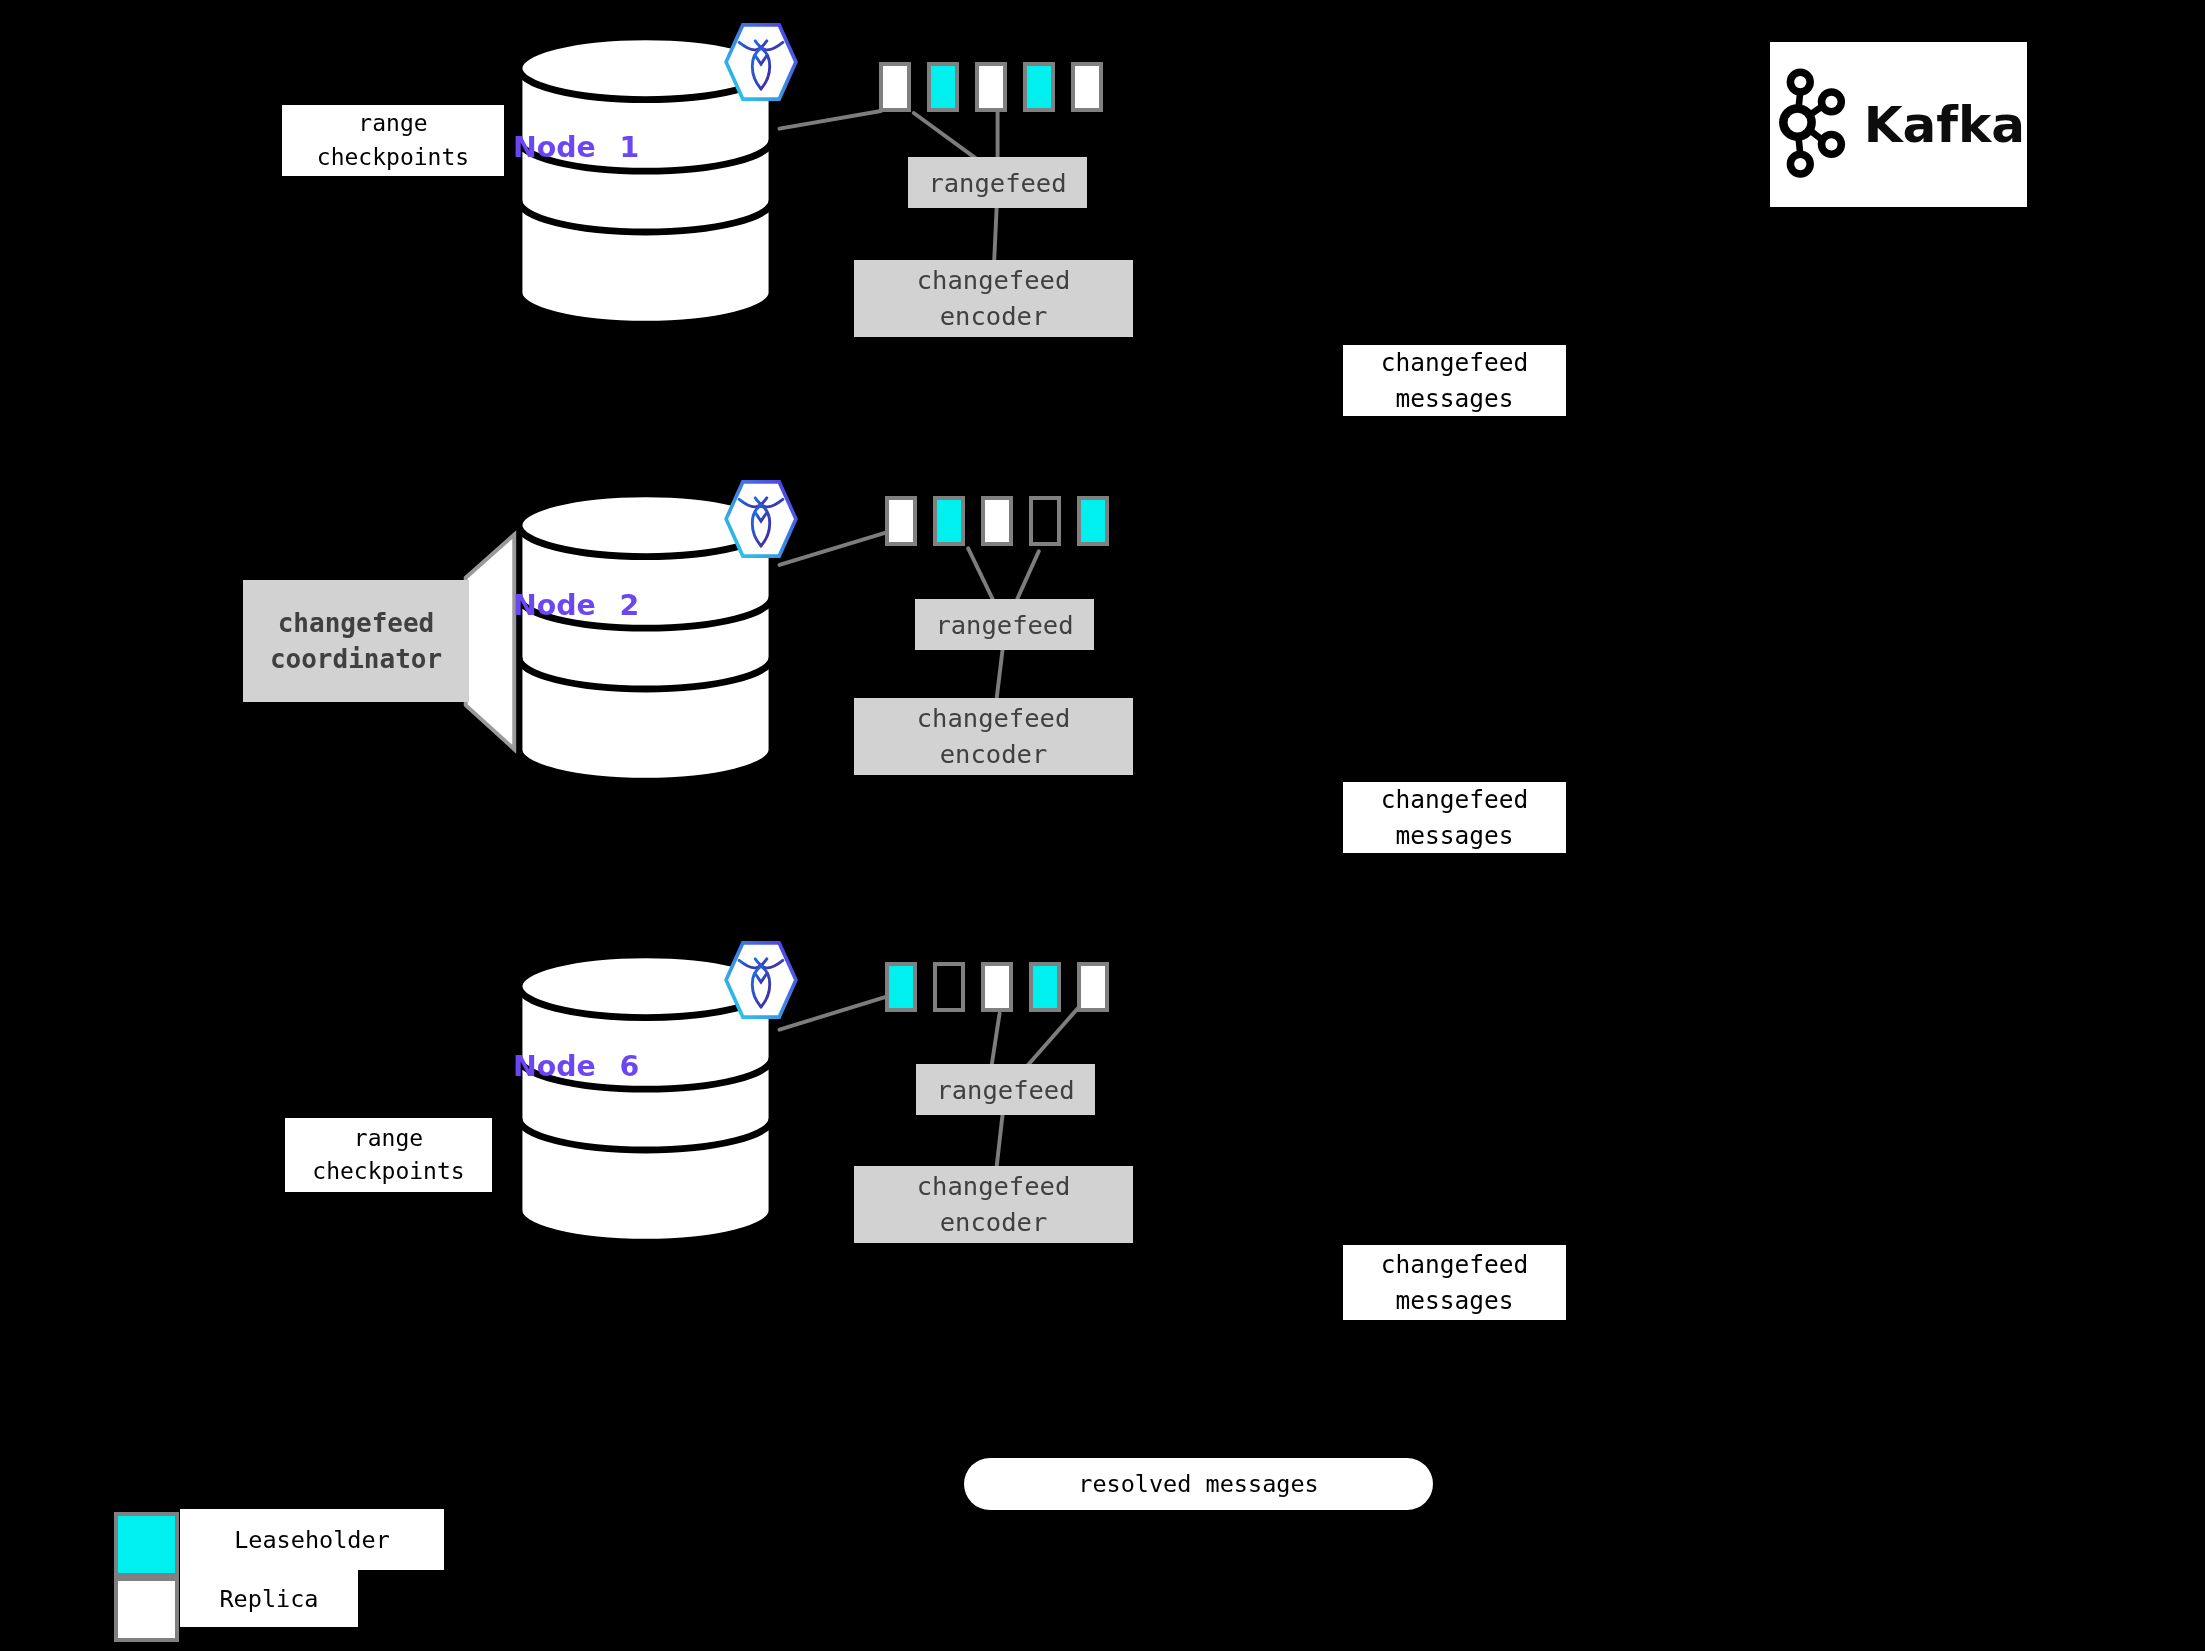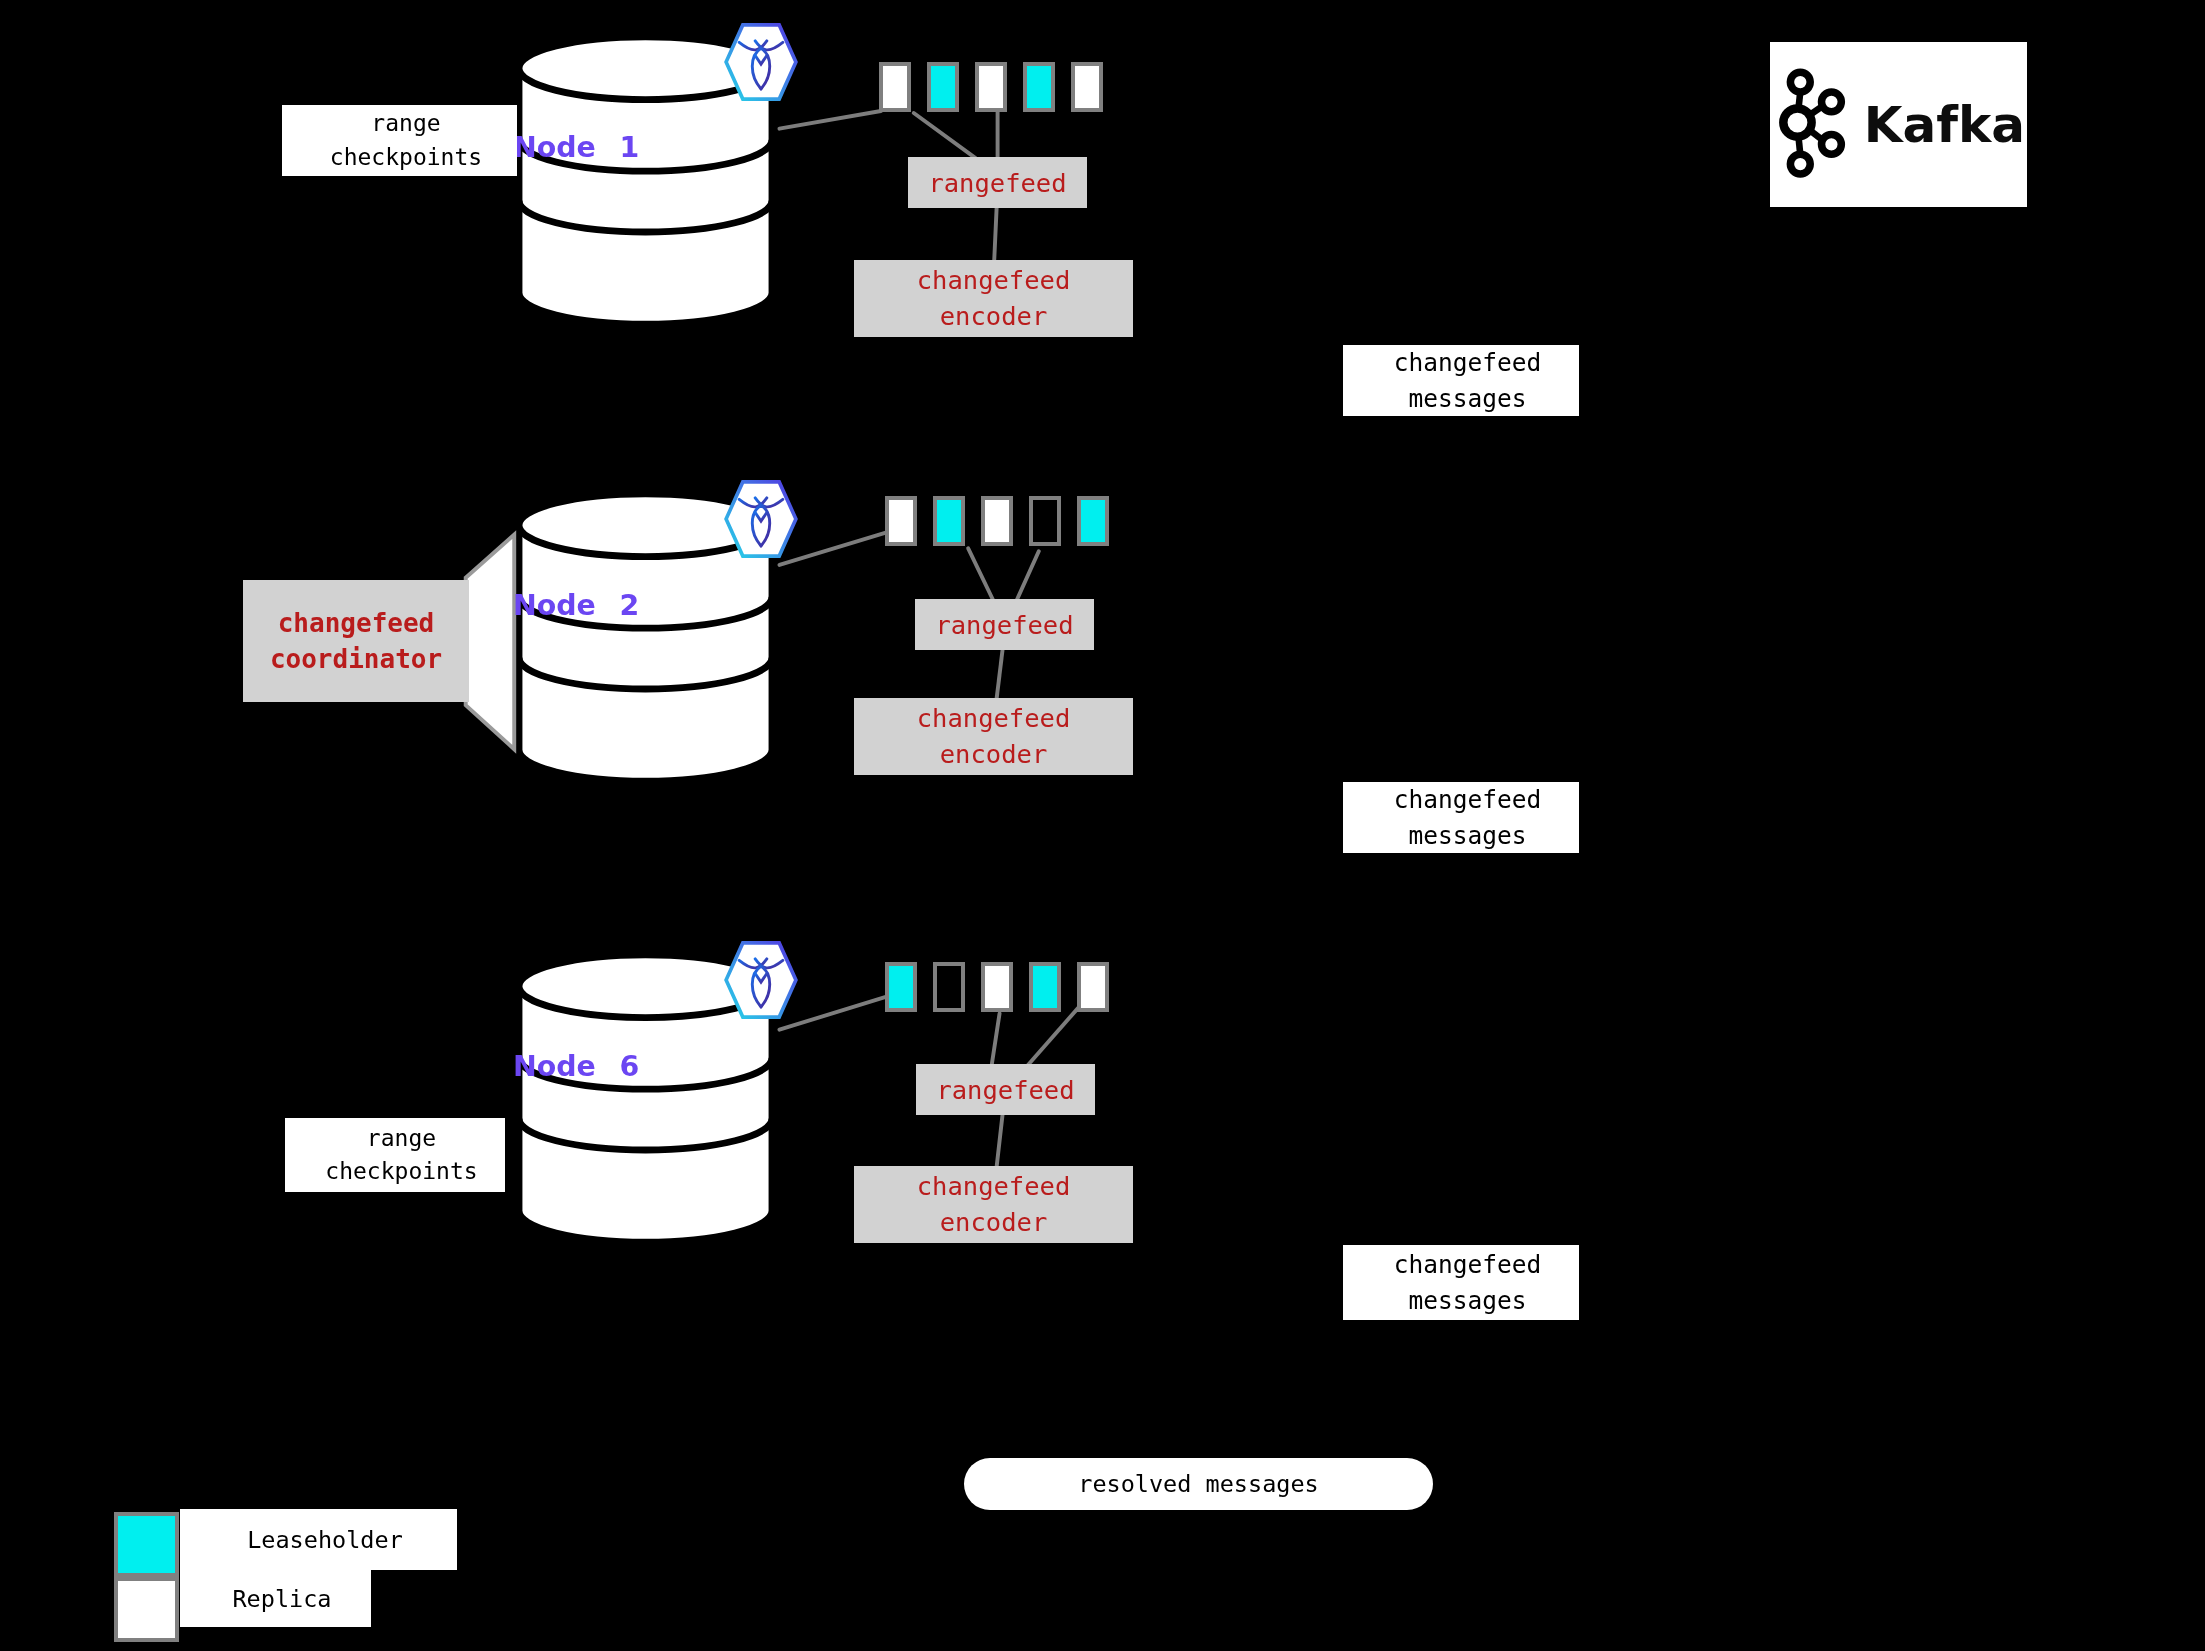--- a/index.html
+++ b/index.html
@@ -8,7 +8,7 @@
   .abs{position:absolute;}
   .layer{position:absolute;left:0;top:0;width:2205px;height:1652px;pointer-events:none;}
   .wlabel{background:#fff;color:#000;display:flex;align-items:center;justify-content:center;
-          text-align:center;white-space:pre-line;font-family:"DejaVu Sans Mono",monospace;padding-left:13px;}
+          text-align:center;white-space:pre-line;font-family:"DejaVu Sans Mono",monospace;}
   .gbox{background:#d2d2d2;color:#b91c1c;display:flex;align-items:center;justify-content:center;
         text-align:center;white-space:pre-line;font-family:"DejaVu Sans Mono",monospace;}
   .nodelabel{width:265px;text-align:left;font-family:"DejaVu Sans",sans-serif;

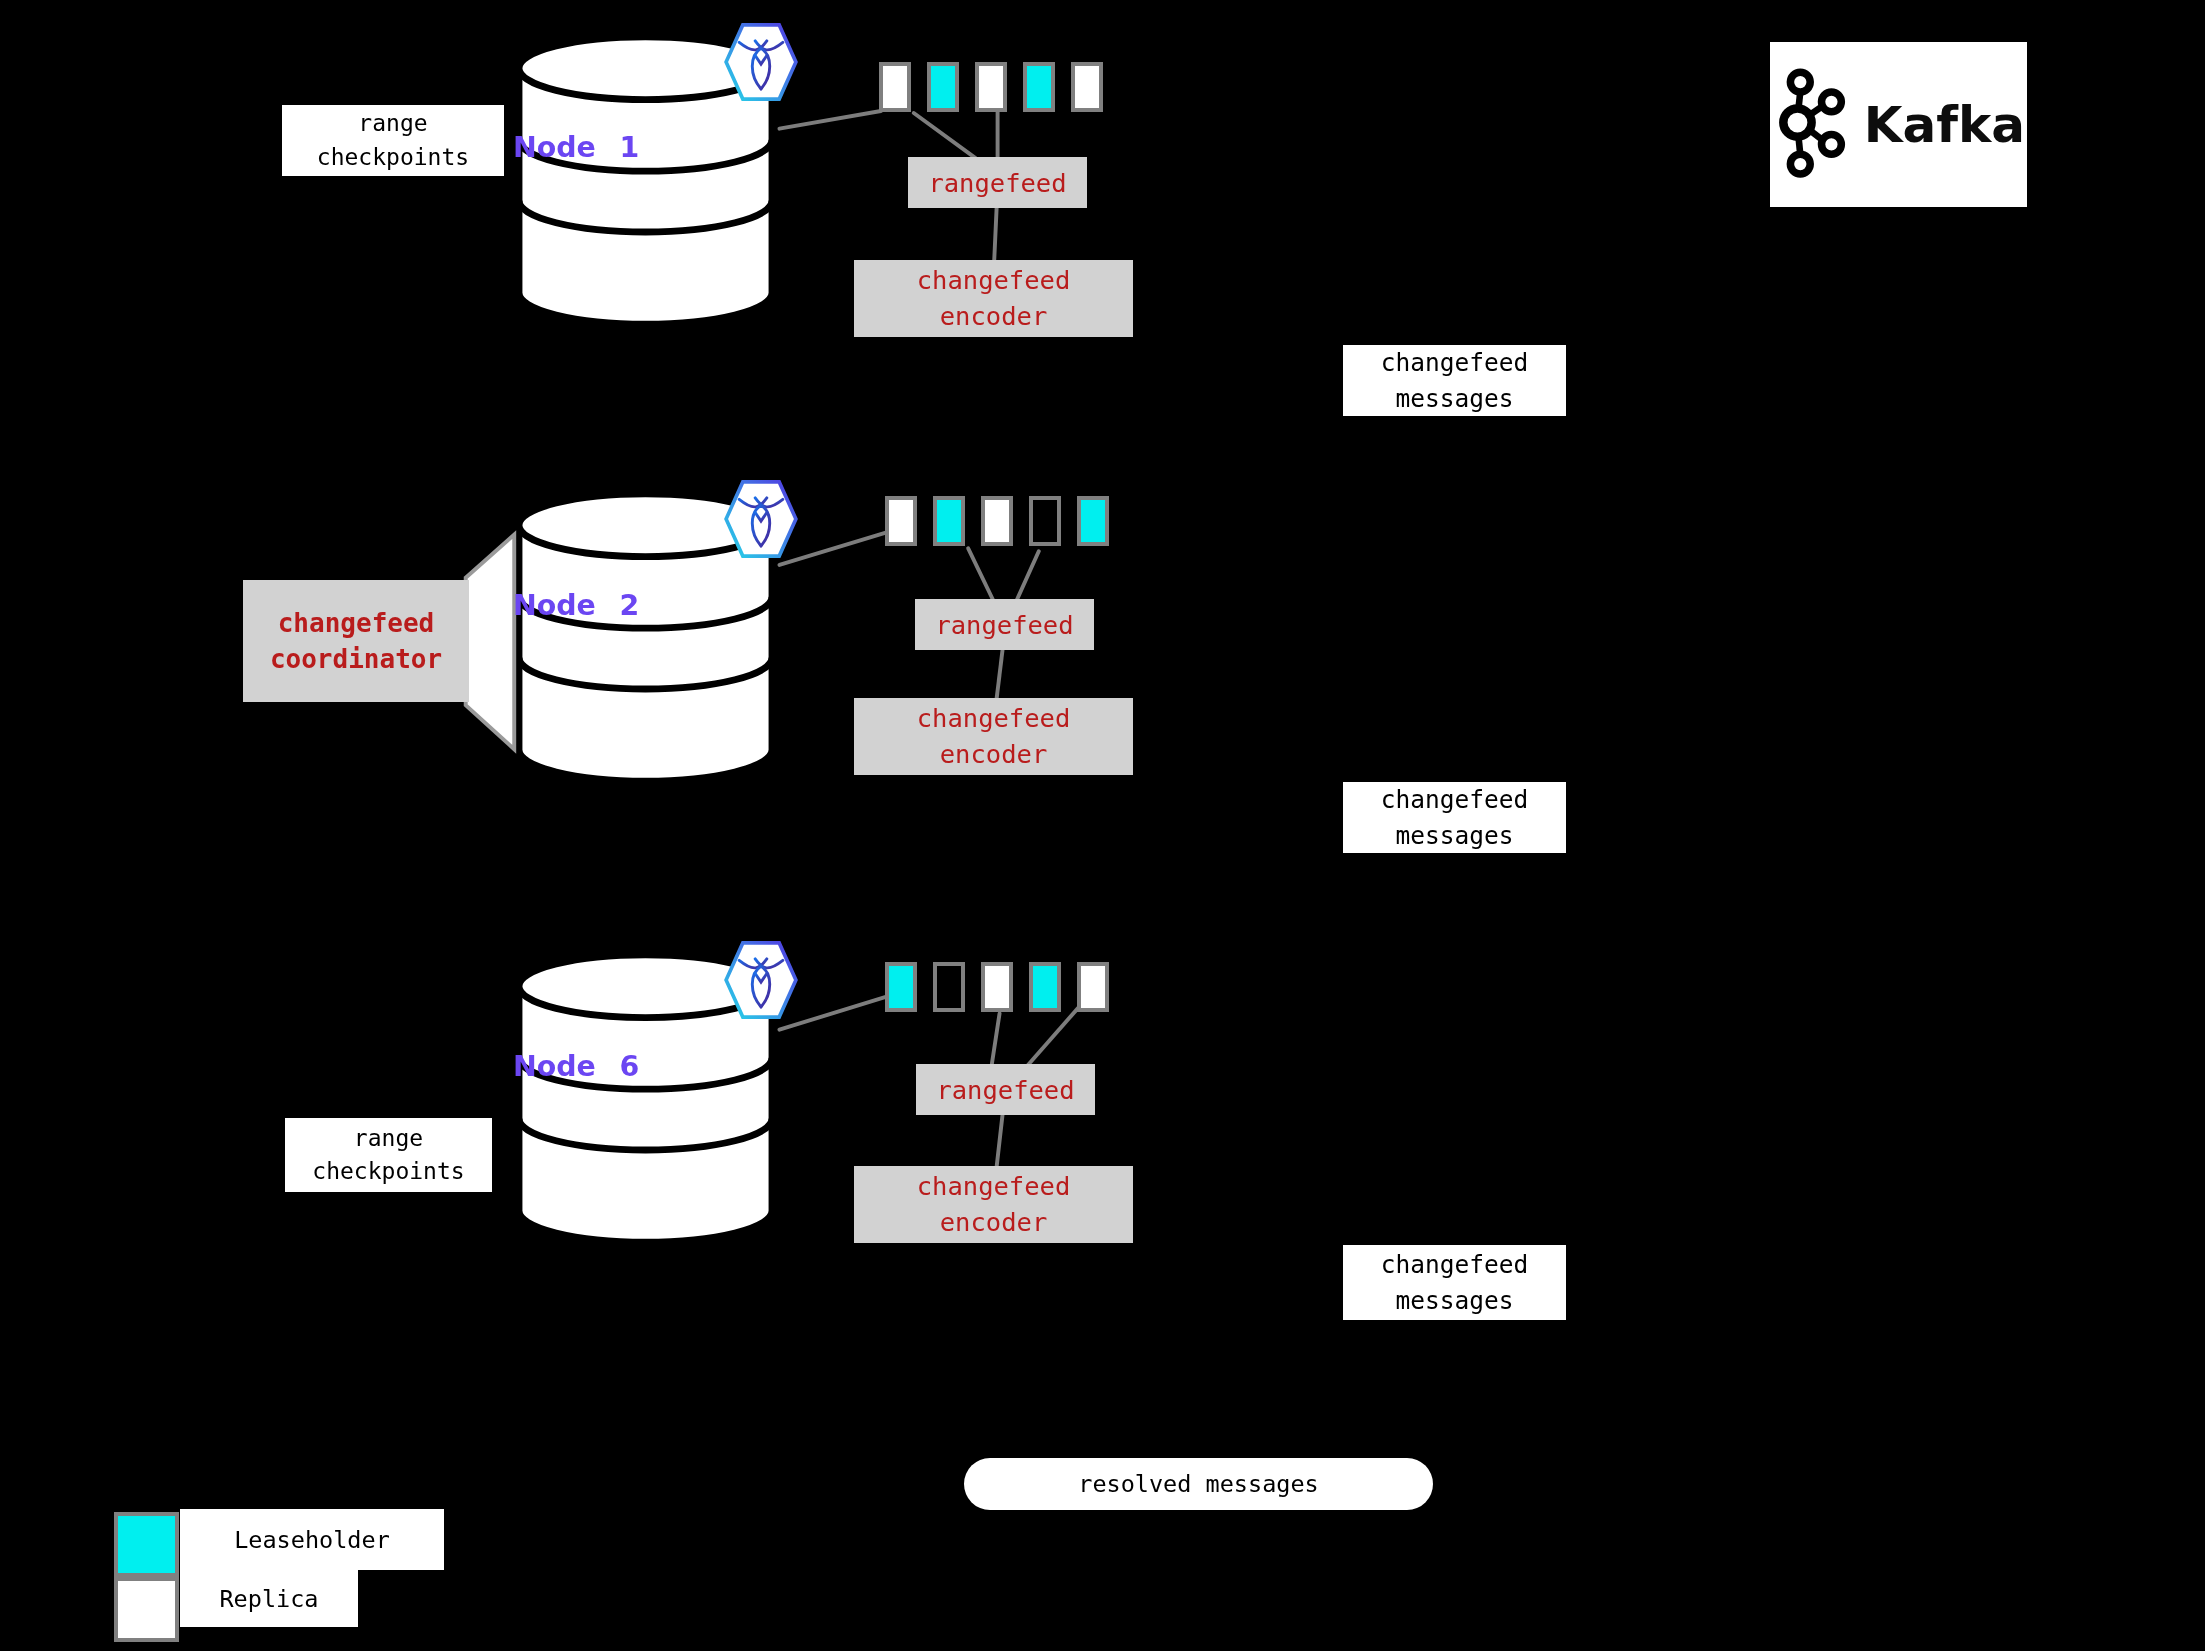--- a/index.html
+++ b/index.html
@@ -9,7 +9,7 @@
   .layer{position:absolute;left:0;top:0;width:2205px;height:1652px;pointer-events:none;}
   .wlabel{background:#fff;color:#000;display:flex;align-items:center;justify-content:center;
           text-align:center;white-space:pre-line;font-family:"DejaVu Sans Mono",monospace;}
-  .gbox{background:#d2d2d2;color:#b91c1c;display:flex;align-items:center;justify-content:center;
+  .gbox{background:#d2d2d2;color:#404040;display:flex;align-items:center;justify-content:center;
         text-align:center;white-space:pre-line;font-family:"DejaVu Sans Mono",monospace;}
   .nodelabel{width:265px;text-align:left;font-family:"DejaVu Sans",sans-serif;
              font-weight:bold;font-size:28.4px;color:#6b46f2;word-spacing:13.7px;}

